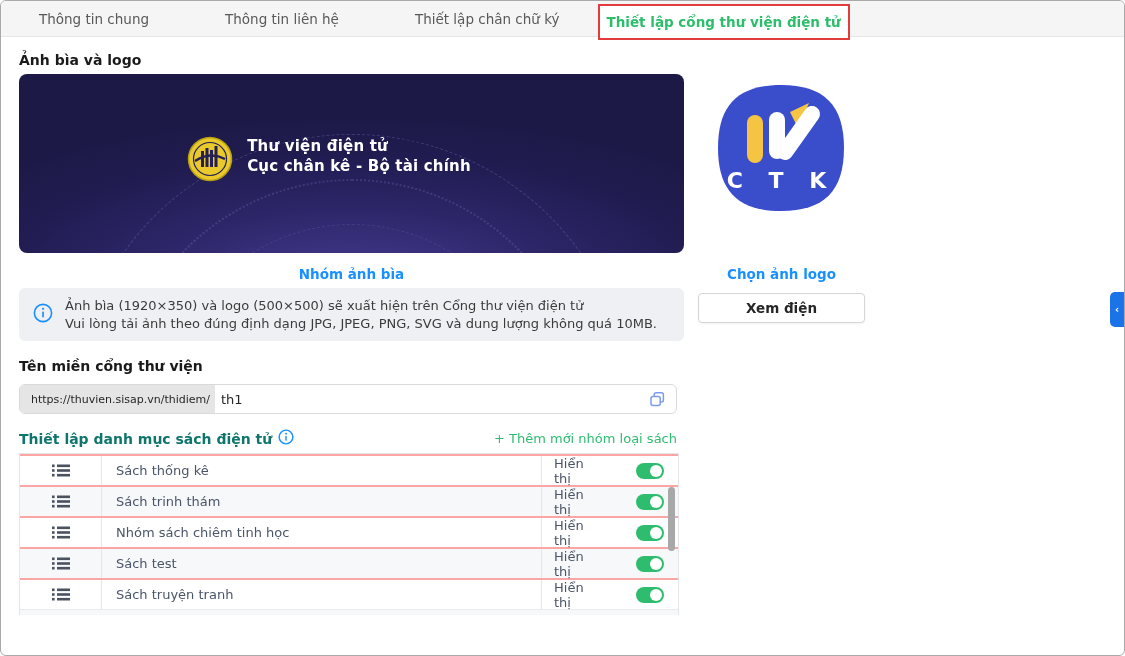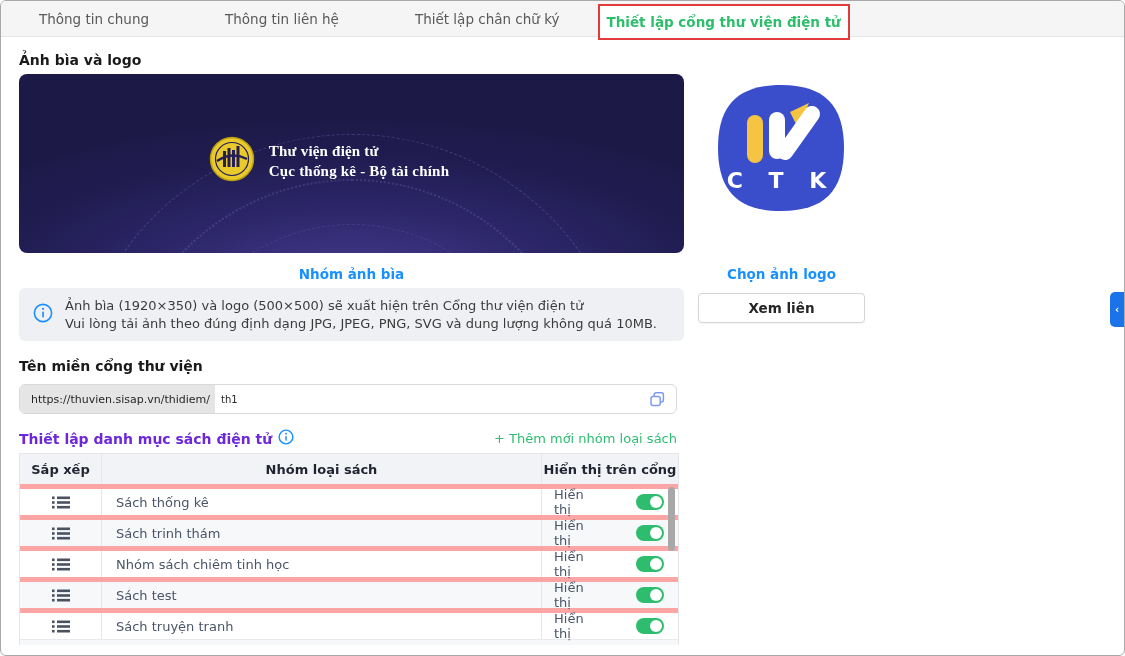--- a/index.html
+++ b/index.html
@@ -28,7 +28,7 @@
   .r3 { width:380px; height:380px; top:150px; border:1px dashed rgba(150,140,220,.18); }
   .cover-center { position:absolute; left:0; top:0; width:100%; height:100%;
                   display:flex; align-items:center; justify-content:center; }
-  .cover-group { display:flex; align-items:center; margin-left:-45px; margin-top:-6px;font-family:Liberation Serif, serif; }
+  .cover-group { display:flex; align-items:flex-start; margin-left:-45px; margin-top:-6px; }
   .cover-text { margin-left:14px; color:#fff; font-size:15px; font-weight:600; line-height:20px; letter-spacing:.2px; }
 
   .link-blue { color:#1890ff; font-size:13.5px; font-weight:600; cursor:pointer; }

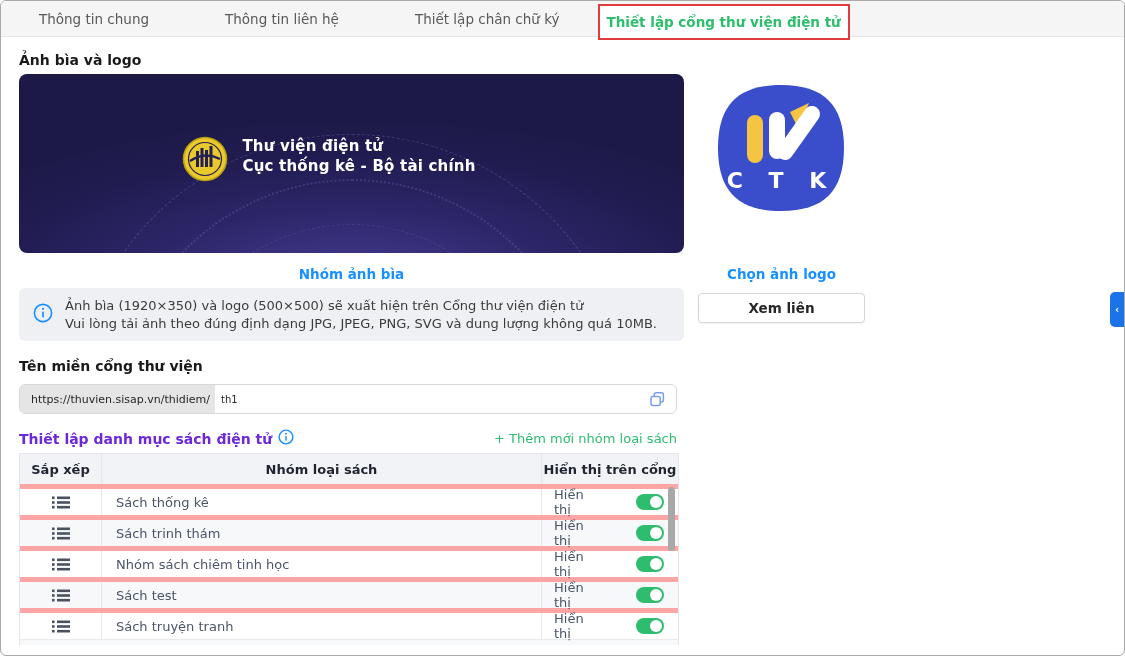--- a/index.html
+++ b/index.html
@@ -117,7 +117,7 @@
         </span>
         <div class="cover-text">
           <div>Thư viện điện tử</div>
-          <div>Cục thống kê - Bộ tài chính</div>
+          <div>Cục chân kê - Bộ tài chính</div>
         </div>
       </div>
     </div>

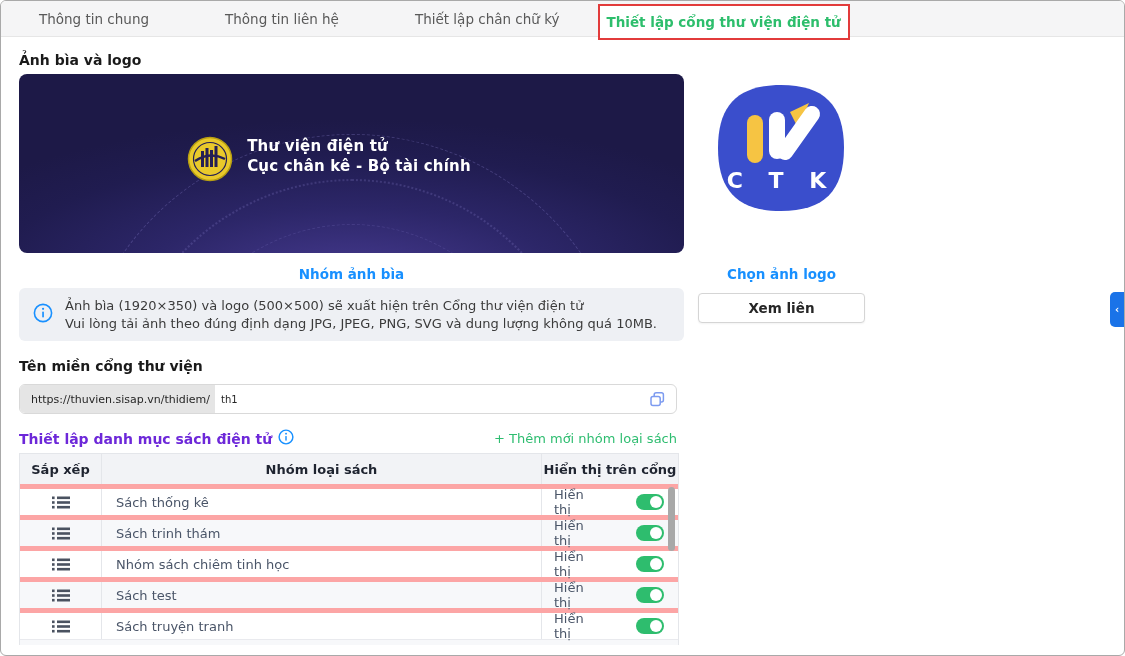--- a/index.html
+++ b/index.html
@@ -309,7 +309,7 @@
 
   <div class="choose-logo"><span class="link-blue">Chọn ảnh logo</span></div>
 
-  <button class="preview-btn">Xem liên</button>
+  <button class="preview-btn">Xem điện</button>
 
   <div class="edge-toggle">
     <span>‹</span>

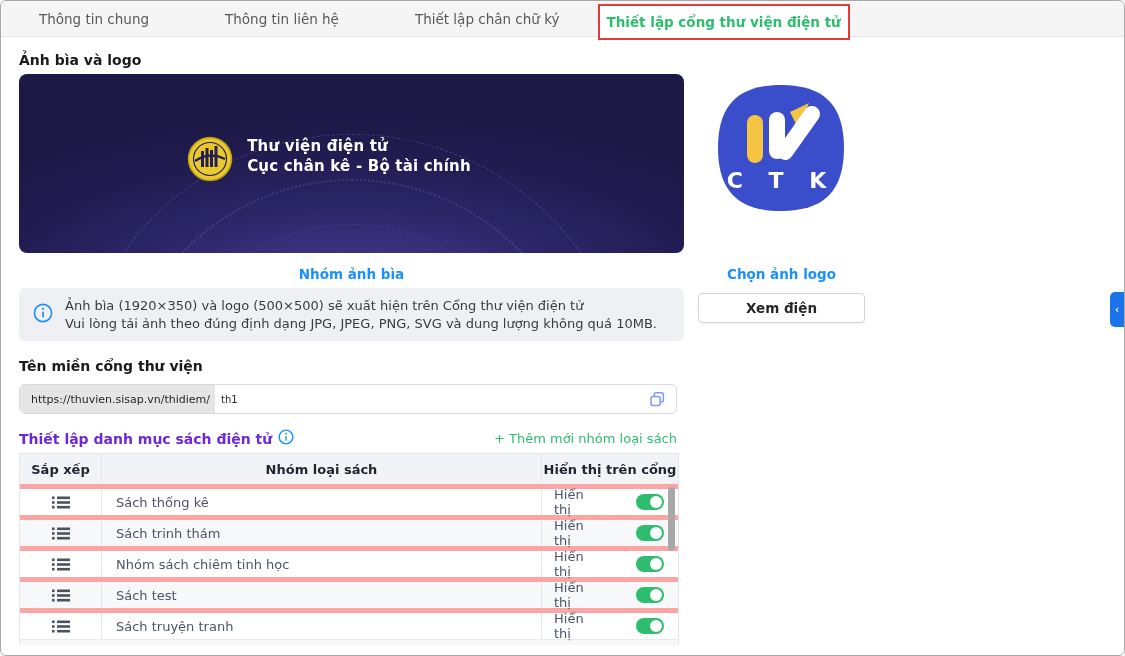--- a/index.html
+++ b/index.html
@@ -44,7 +44,7 @@
                   display:flex; align-items:center; overflow:hidden; }
   .domain-prefix { background:#e5e5e5; height:100%; display:flex; align-items:center;
                    padding:0 5px 0 11px; font-size:11px; color:#262626; }
-  .domain-value { padding-left:6px; font-size:10px; color:#262626; flex:1; }
+  .domain-value { padding-left:6px; font-size:13px; color:#262626; flex:1; }
   .copy-btn { margin-right:10px; cursor:pointer; display:flex; align-items:center; }
 
   .catalog-head { position:absolute; left:18px; top:428px; width:658px;

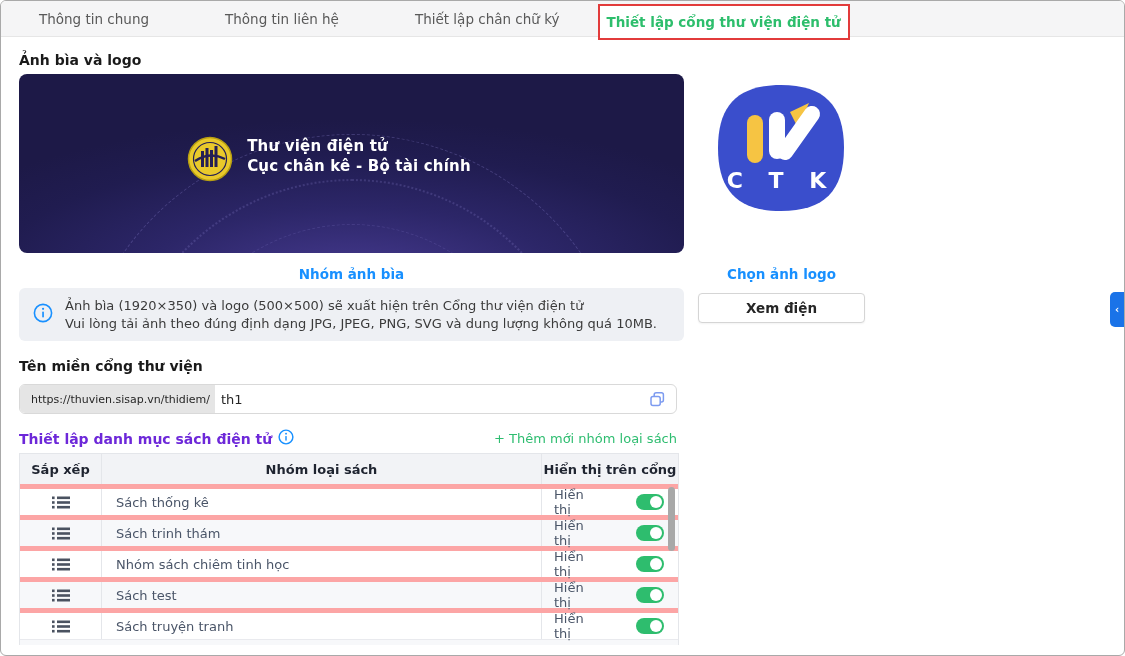--- a/index.html
+++ b/index.html
@@ -49,7 +49,7 @@
 
   .catalog-head { position:absolute; left:18px; top:428px; width:658px;
                   display:flex; align-items:center; justify-content:space-between; }
-  .catalog-title { font-size:14px; font-weight:700; color:#6d28d9; display:flex; align-items:center; gap:6px; }
+  .catalog-title { font-size:14px; font-weight:700; color:#0f766e; display:flex; align-items:center; gap:6px; }
   .add-link { color:#2ebd70; font-size:13px; font-weight:500; cursor:pointer; }
 
   .table { position:absolute; left:18px; top:452px; width:660px; border:1px solid #e4e6ea;

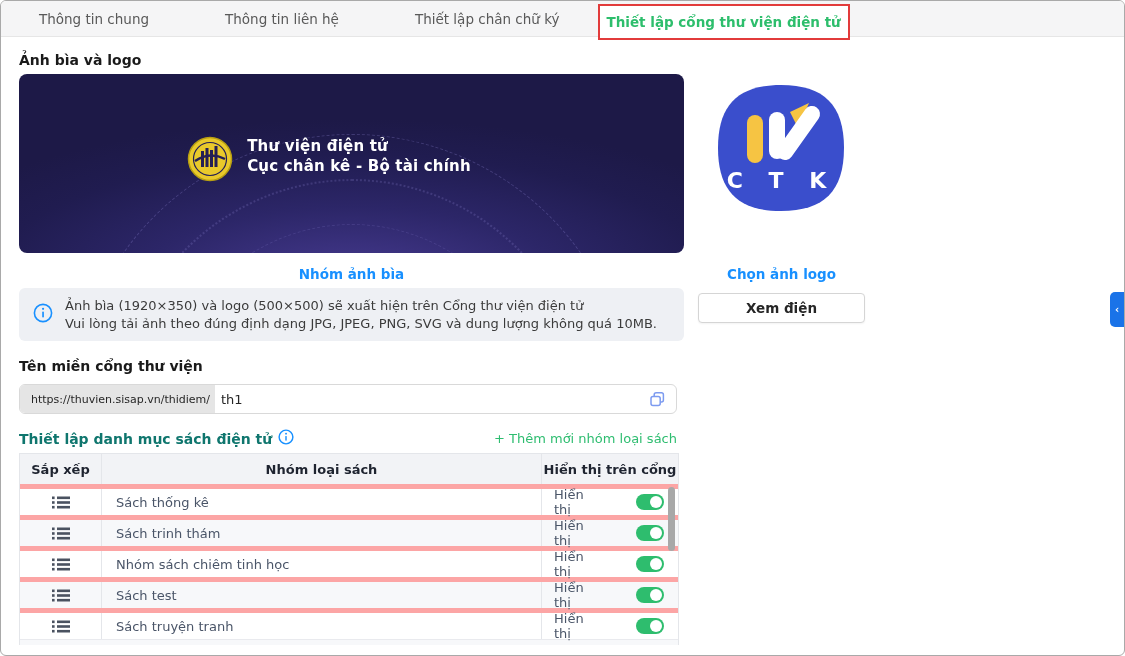--- a/index.html
+++ b/index.html
@@ -166,11 +166,6 @@
   </div>
 
   <div class="table">
-    <div class="trow thead">
-      <div class="c1">Sắp xếp</div>
-      <div class="c2">Nhóm loại sách</div>
-      <div class="c3">Hiển thị trên cổng</div>
-    </div>
     <div id="table-body">
     <div class="trow tbody-row">
       <div class="c1">

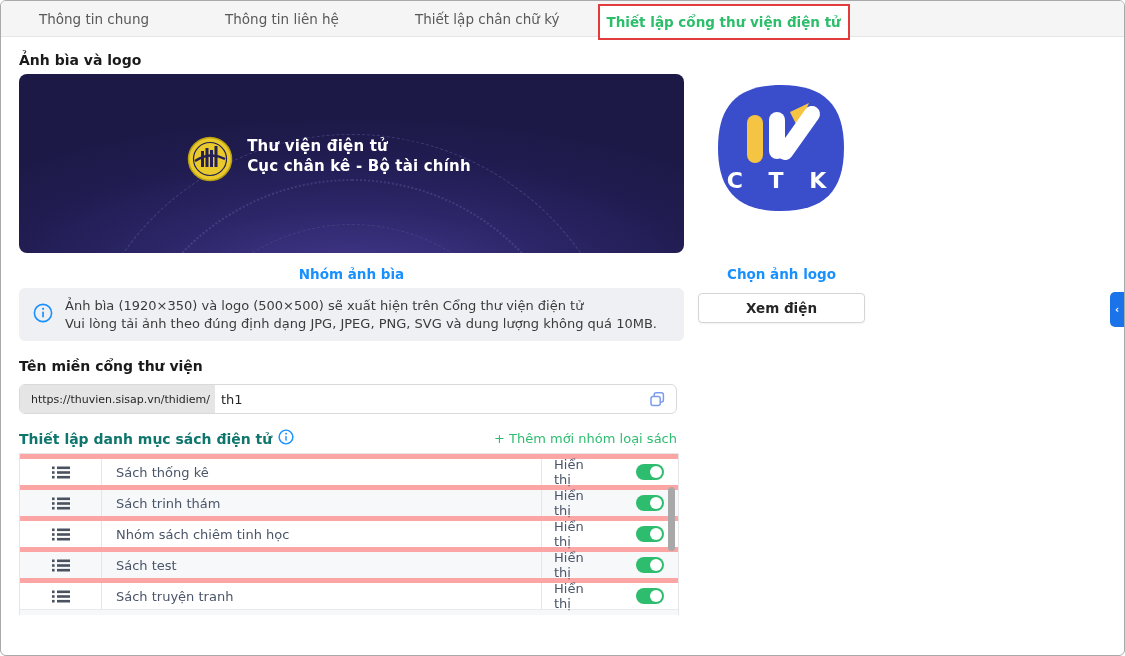--- a/index.html
+++ b/index.html
@@ -56,7 +56,7 @@
            border-bottom:none; background:#fff; }
   .trow { display:flex; }
   .thead { background:#f2f3f6; height:30px; font-weight:700; font-size:13px; color:#1f2430; }
-  .tbody-row { height:31px; font-size:13px; color:#4a5568; border-top:5px solid #fca5a5; background:#fff; }
+  .tbody-row { height:31px; font-size:13px; color:#4a5568; border-top:2px solid #fca5a5; background:#fff; }
   .tbody-row:nth-child(even) { background:#f7f8fa; }
   .c1 { width:82px; display:flex; align-items:center; justify-content:center; border-right:1px solid #e4e6ea; }
   .c2 { width:440px; display:flex; align-items:center; border-right:1px solid #e4e6ea; }

